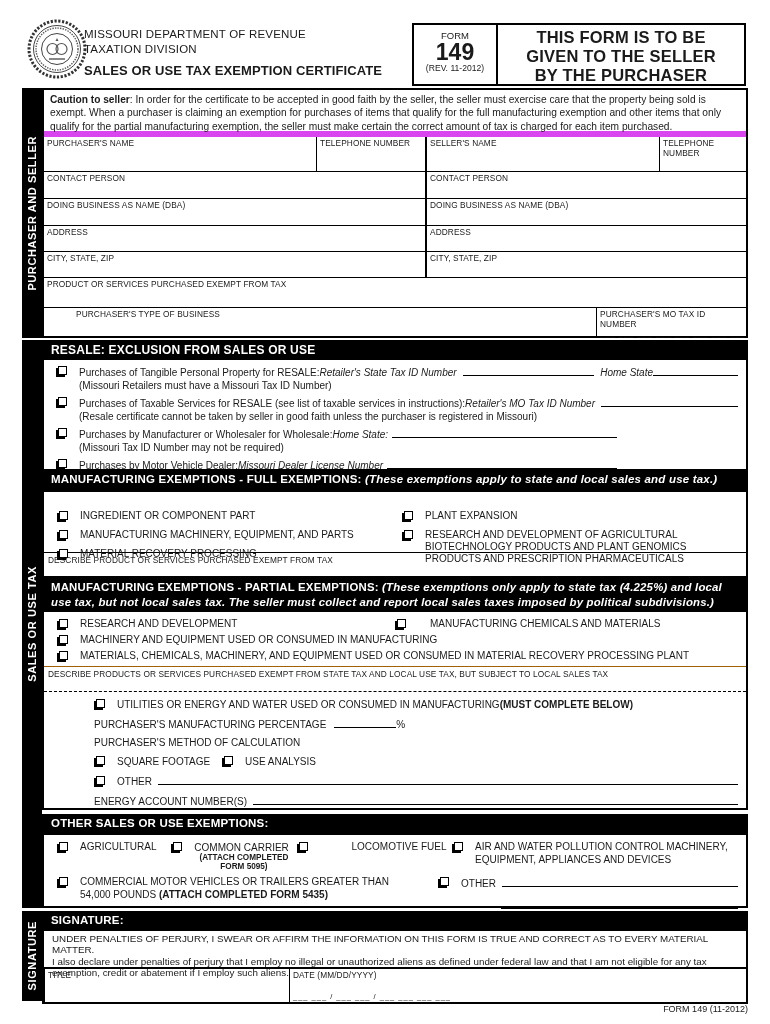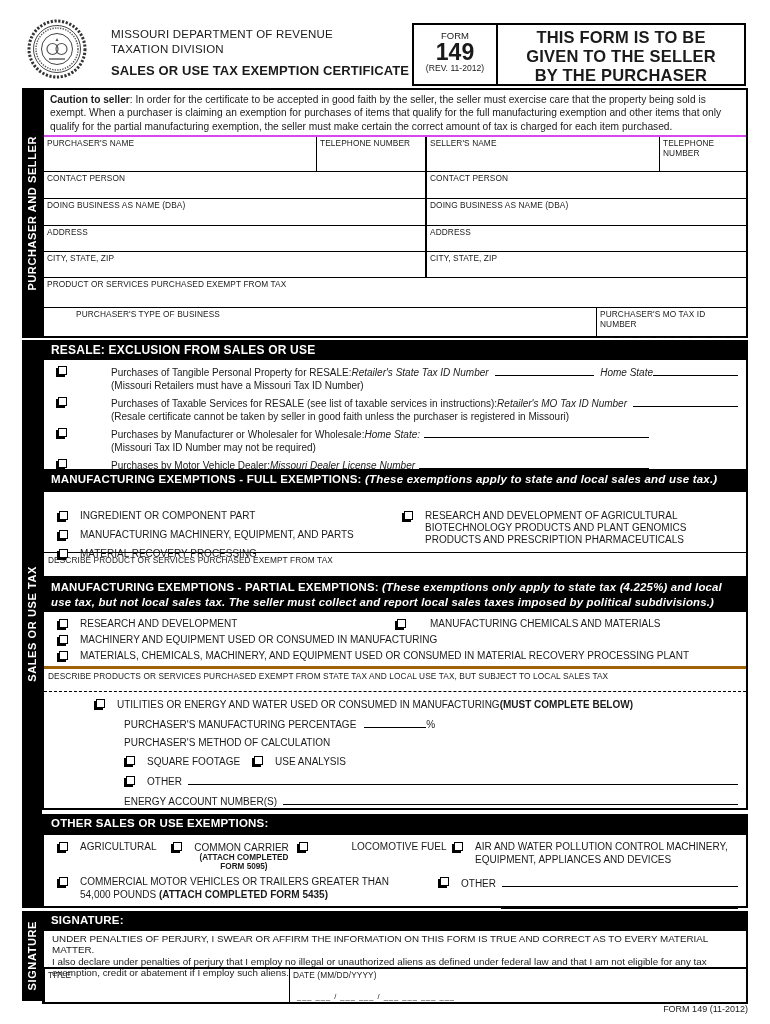--- a/index.html
+++ b/index.html
@@ -11,7 +11,7 @@
   }
   
   .seal { position:absolute; left:27px; top:19px; width:60px; height:60px; }
-  .agency { position:absolute; left:111px; top:27px; }
+  .agency { position:absolute; left:84px; top:27px; }
   .agency .a1 { font-size:11.5px; line-height:15px; letter-spacing:.2px; }
   .agency .a3 { font-size:13px; font-weight:bold; margin-top:6px; letter-spacing:.1px; }
   .formbox { position:absolute; left:412px; top:23px; width:86px; height:63px;

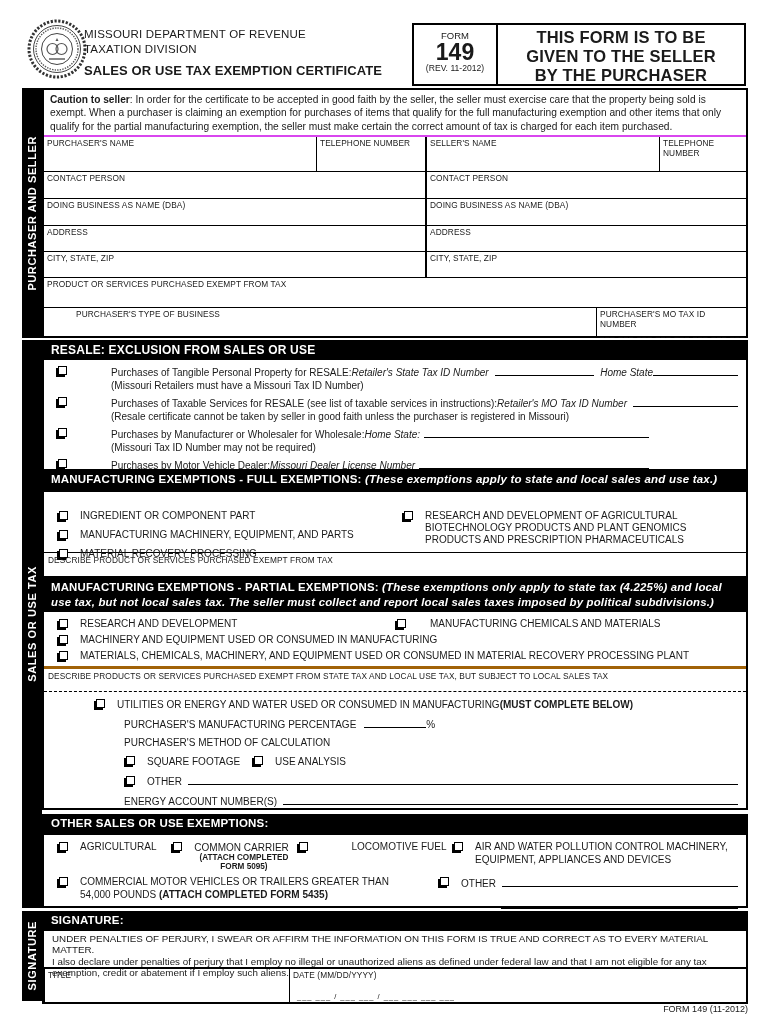--- a/index.html
+++ b/index.html
@@ -42,7 +42,7 @@
   .ckline { display:flex; align-items:baseline; font-size:10px; }
   
   .sec1 { position:absolute; left:42px; top:88px; width:706px; height:250px; border:2px solid #000; }
-  .caution { height:47px; border-bottom:2px solid #d946ef; padding:3px 6px; font-size:10.2px; line-height:13.4px; }
+  .caution { height:47px; border-bottom:6px solid #d946ef; padding:3px 6px; font-size:10.2px; line-height:13.4px; }
   .pgrid { display:grid; width:100%; grid-template-columns:272px 109px 234px 87px;
     grid-template-rows:34px 27px 27px 26px 26px; }
   .pgrid .cell { border-left:1px solid #000; border-top:1px solid #000; padding:1px 3px; }

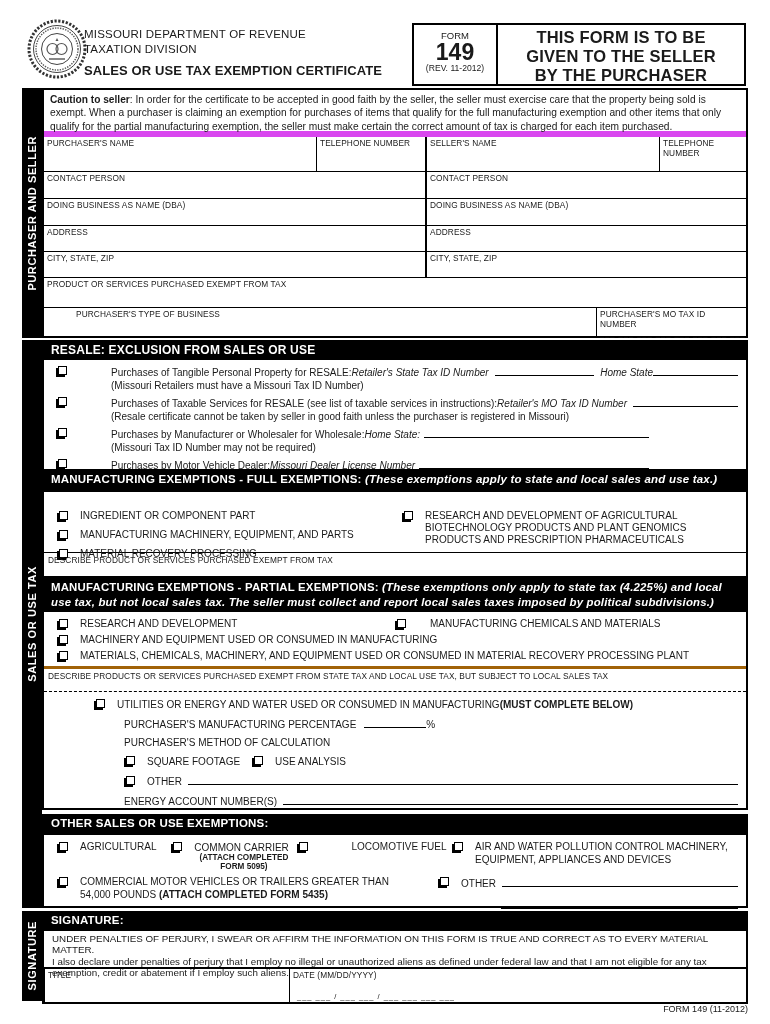--- a/index.html
+++ b/index.html
@@ -53,7 +53,7 @@
   .typerow { display:flex; border-top:1px solid #000; height:29px;padding-left:29px; }
   .typerow .tc1 { width:556px; padding:1px 3px; }
   .typerow .tc2 { width:150px; border-left:1px solid #000; padding:1px 3px; display:flex; flex-direction:column; }
-  .dashes { font-size:7.5px; letter-spacing:1px; margin-top:auto; white-space:nowrap;text-align:right; }
+  .dashes { font-size:7.5px; letter-spacing:1px; margin-top:auto; white-space:nowrap; }
   
   .sec2 { position:absolute; left:42px; top:340px; width:706px; }
   .sec2 .hdrbar { height:20px; }

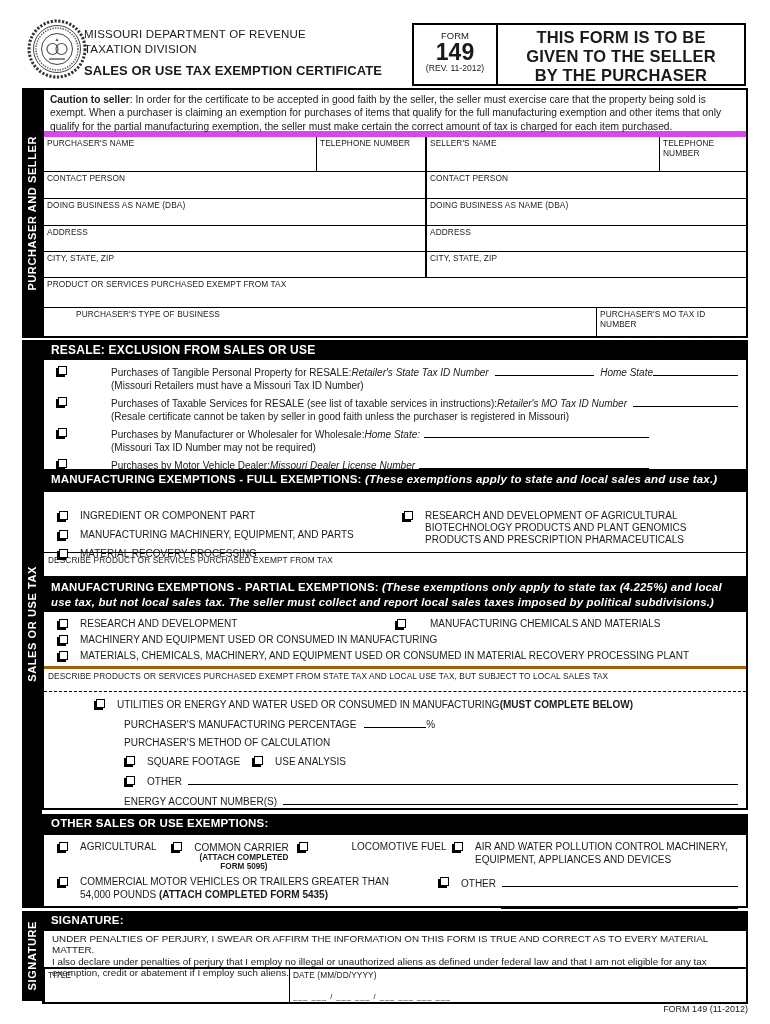--- a/index.html
+++ b/index.html
@@ -58,7 +58,7 @@
   .sec2 { position:absolute; left:42px; top:340px; width:706px; }
   .sec2 .hdrbar { height:20px; }
   .rbody { border:2px solid #000; border-top:none; height:111px; padding:5px 8px 0 12px; }
-  .ritem { display:flex; align-items:flex-start; margin-bottom:4px;gap:32px; }
+  .ritem { display:flex; align-items:flex-start; margin-bottom:4px; }
   .ritxt { flex:1; font-size:10px; line-height:12.5px; }
   .l1 { display:flex; align-items:baseline; white-space:nowrap; }
   .note { font-size:10px; }

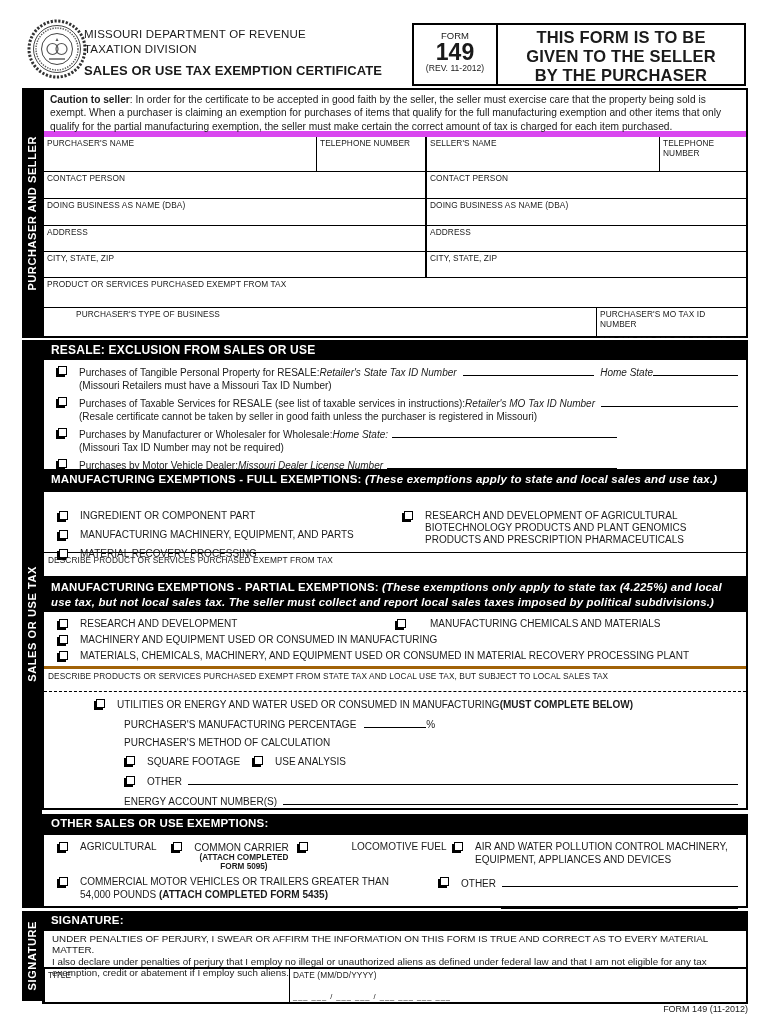--- a/index.html
+++ b/index.html
@@ -250,6 +250,10 @@
         <div class="fcol-r">
           <div class="fitem">
             <span class="cb"></span>
+            <span>PLANT EXPANSION</span>
+          </div>
+          <div class="fitem">
+            <span class="cb"></span>
             <span style="width:300px;">RESEARCH AND DEVELOPMENT OF AGRICULTURAL BIOTECHNOLOGY PRODUCTS AND PLANT GENOMICS PRODUCTS AND PRESCRIPTION PHARMACEUTICALS</span>
           </div>
         </div>

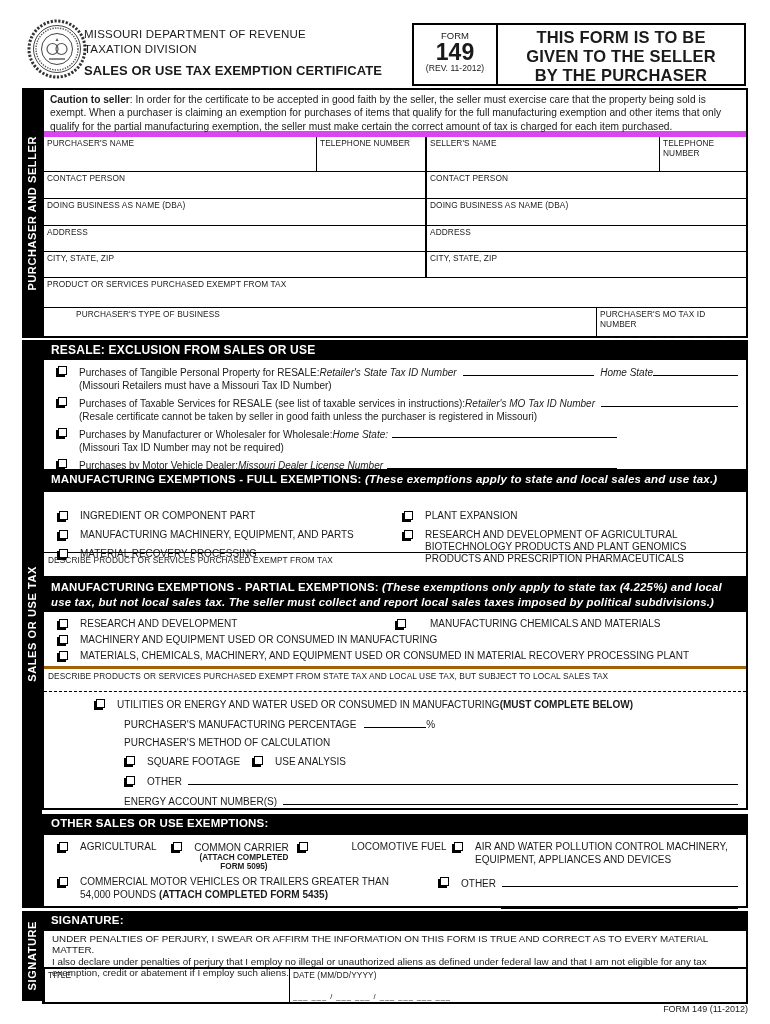--- a/index.html
+++ b/index.html
@@ -77,7 +77,7 @@
   .pbody { border:2px solid #000; border-top:none; }
   .prows { padding:6px 6px 0 13px; height:54px; }
   .prow { display:flex; align-items:flex-start; font-size:10px; margin-bottom:5px; }
-  .pdesc { border-top:3px solid #a16207; border-bottom:1px dashed #000; height:26px; padding:2px 4px; }
+  .pdesc { border-top:1px solid #a16207; border-bottom:1px dashed #000; height:26px; padding:2px 4px; }
   .util { padding:6px 8px 0 13px; height:116px; }
   .uline { display:flex; align-items:baseline; font-size:10px; margin-bottom:7px;padding-left:37px; }
   .uind { margin-left:30px; }

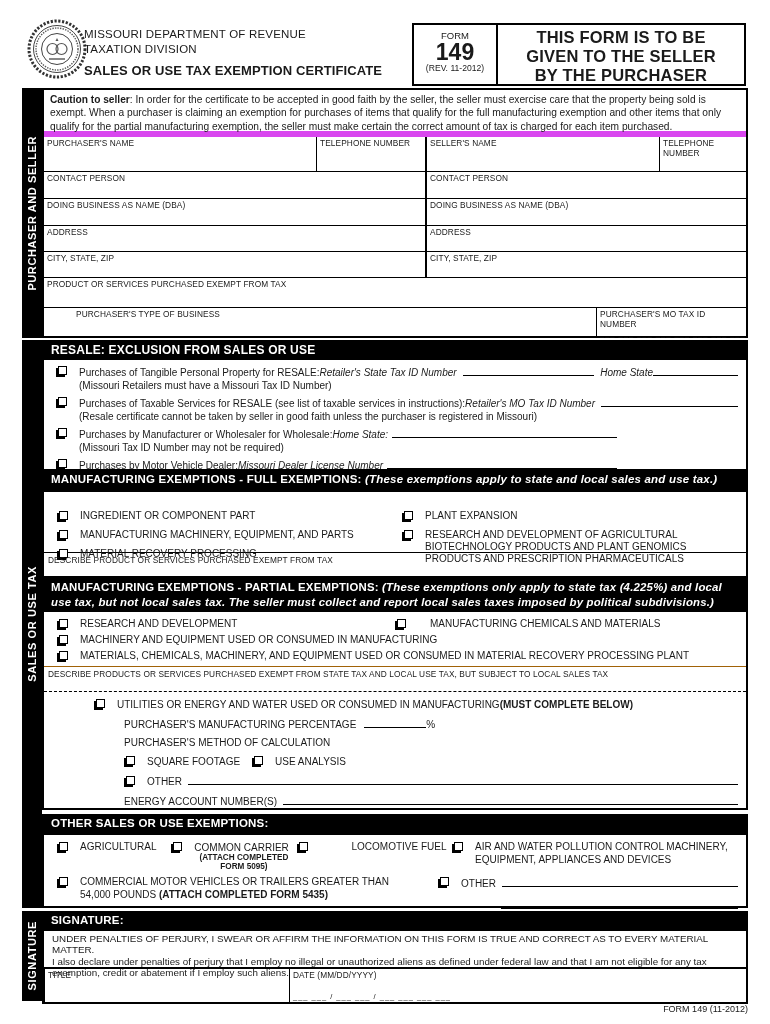--- a/index.html
+++ b/index.html
@@ -80,7 +80,7 @@
   .pdesc { border-top:1px solid #a16207; border-bottom:1px dashed #000; height:26px; padding:2px 4px; }
   .util { padding:6px 8px 0 13px; height:116px; }
   .uline { display:flex; align-items:baseline; font-size:10px; margin-bottom:7px;padding-left:37px; }
-  .uind { margin-left:30px; }
+  .uind { }
   
   .sec5 { position:absolute; left:42px; top:814px; width:706px; }
   .sec5 .hdrbar { height:21px; }

